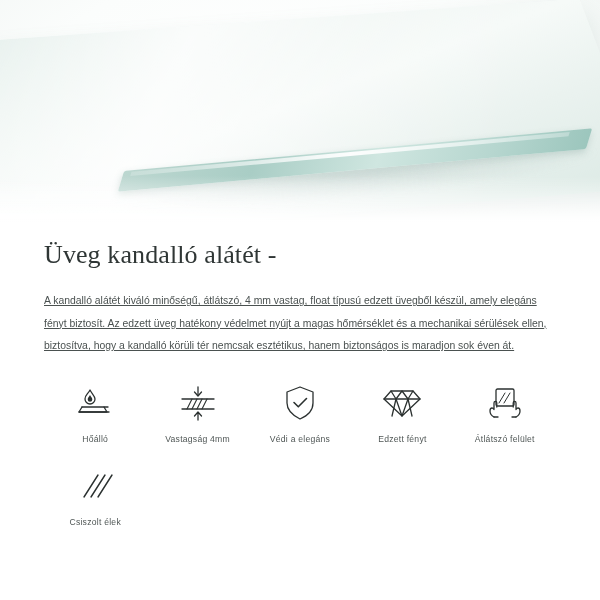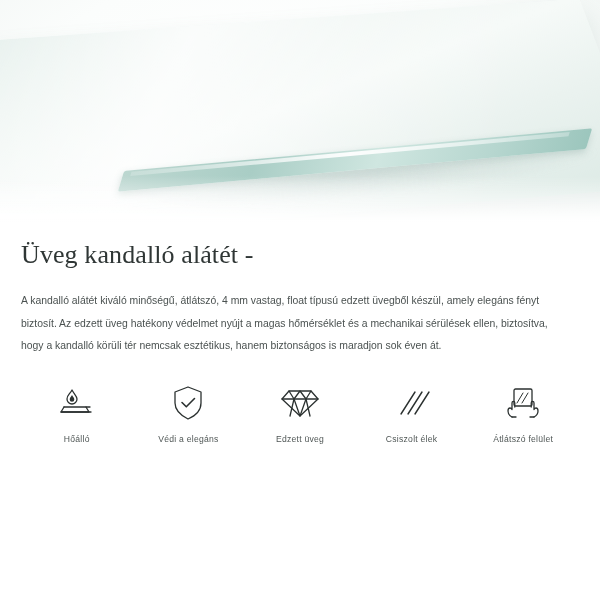--- a/index.html
+++ b/index.html
@@ -97,7 +97,7 @@
   
   .content {
     position: relative;
-    padding: 0 21px;
+    padding: 0 44px;
   }
   .headline {
     margin: 0;

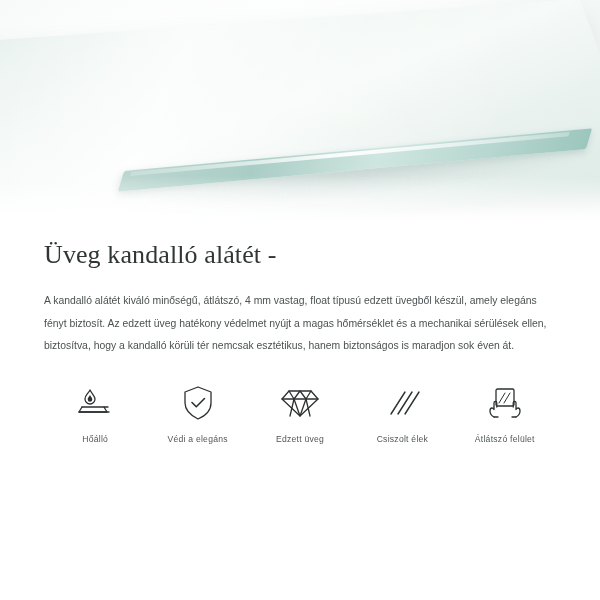--- a/index.html
+++ b/index.html
@@ -118,6 +118,7 @@
     line-height: 2.15;
     color: #4a5150;
     max-width: 536px;
+    text-decoration: underline;
   }
 
   

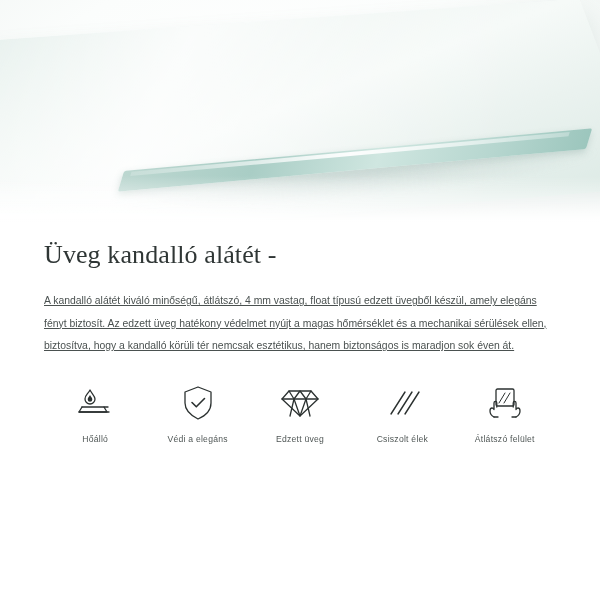--- a/index.html
+++ b/index.html
@@ -190,6 +190,20 @@
         <div class="feature-label">Hőálló</div>
       </div>
 
+      <div class="feature">
+        <div class="feature-icon">
+          <svg width="40" height="36" viewBox="0 0 40 36" fill="none" stroke="#2b3130" stroke-width="1.3" stroke-linecap="round" stroke-linejoin="round">
+            <path d="M20 2 v8"></path>
+            <path d="M16.5 7 L20 11 L23.5 7"></path>
+            <path d="M4 14 h32"></path>
+            <path d="M4 24 h32"></path>
+            <path d="M9 24 L14 14 M14 24 L19 14 M19 24 L24 14 M24 24 L29 14" stroke-width="1.1"></path>
+            <path d="M20 28 v7"></path>
+            <path d="M16.5 31 L20 27 L23.5 31"></path>
+          </svg>
+        </div>
+        <div class="feature-label">Vastagság 4mm</div>
+      </div>
 
       <div class="feature">
         <div class="feature-icon">

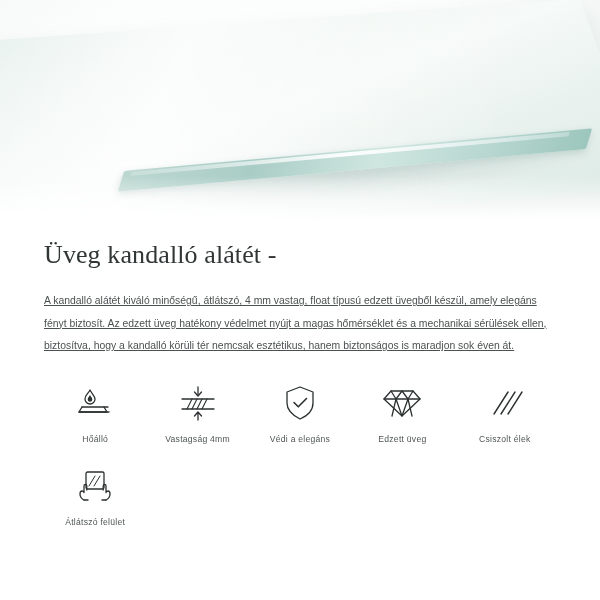--- a/index.html
+++ b/index.html
@@ -225,7 +225,7 @@
             <path d="M20 5 l-6 8 6 17 6 -17 z"></path>
           </svg>
         </div>
-        <div class="feature-label">Edzett üveg</div>
+        <div class="feature-label">Edzett fényt</div>
       </div>
 
       <div class="feature">

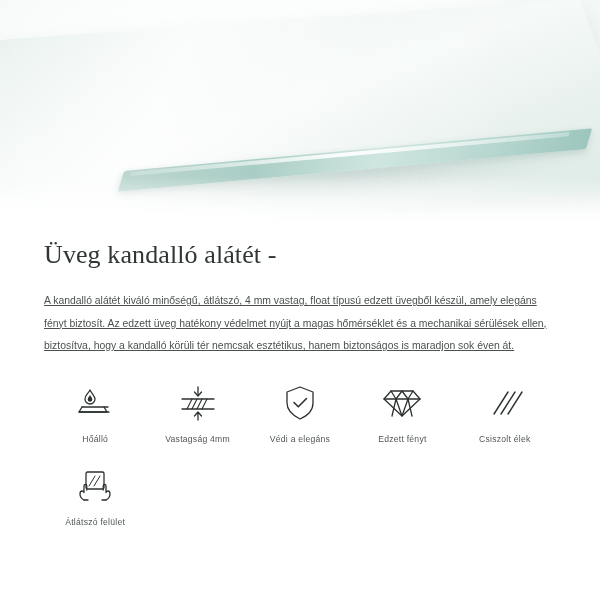--- a/index.html
+++ b/index.html
@@ -230,17 +230,6 @@
 
       <div class="feature">
         <div class="feature-icon">
-          <svg width="38" height="30" viewBox="0 0 38 30" fill="none" stroke="#2b3130" stroke-width="1.4" stroke-linecap="round">
-            <path d="M8 26 L22 4"></path>
-            <path d="M15 26 L29 4"></path>
-            <path d="M22 26 L36 4"></path>
-          </svg>
-        </div>
-        <div class="feature-label">Csiszolt élek</div>
-      </div>
-
-      <div class="feature">
-        <div class="feature-icon">
           <svg width="44" height="34" viewBox="0 0 44 34" fill="none" stroke="#2b3130" stroke-width="1.3" stroke-linecap="round" stroke-linejoin="round">
             <rect x="13" y="3" width="18" height="17" rx="1.5"></rect>
             <path d="M16 17 L22 7 M21 17 L27 7" stroke-width="1"></path>
@@ -253,6 +242,17 @@
         <div class="feature-label">Átlátszó felület</div>
       </div>
 
+      <div class="feature">
+        <div class="feature-icon">
+          <svg width="38" height="30" viewBox="0 0 38 30" fill="none" stroke="#2b3130" stroke-width="1.4" stroke-linecap="round">
+            <path d="M8 26 L22 4"></path>
+            <path d="M15 26 L29 4"></path>
+            <path d="M22 26 L36 4"></path>
+          </svg>
+        </div>
+        <div class="feature-label">Csiszolt élek</div>
+      </div>
+
     </div>
   </div>
 </div>

